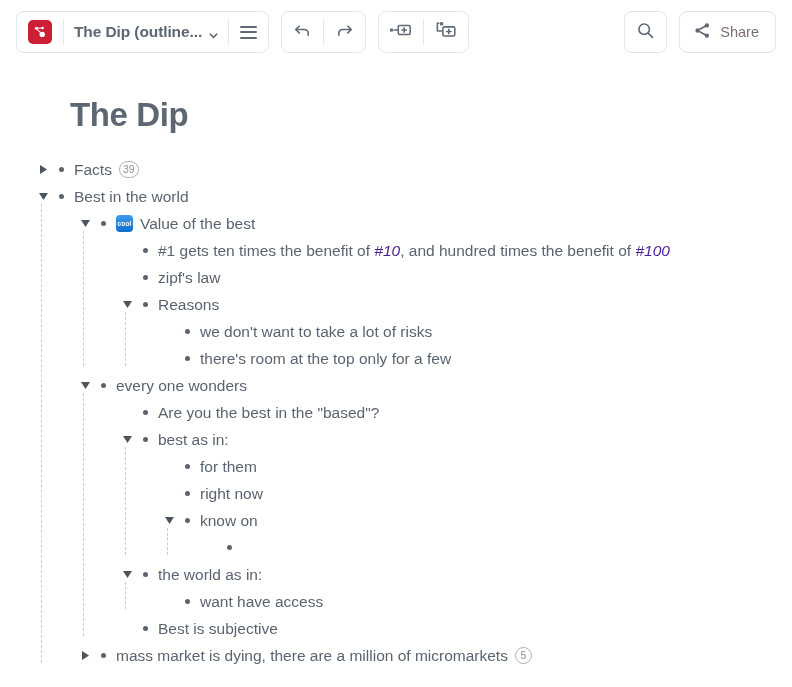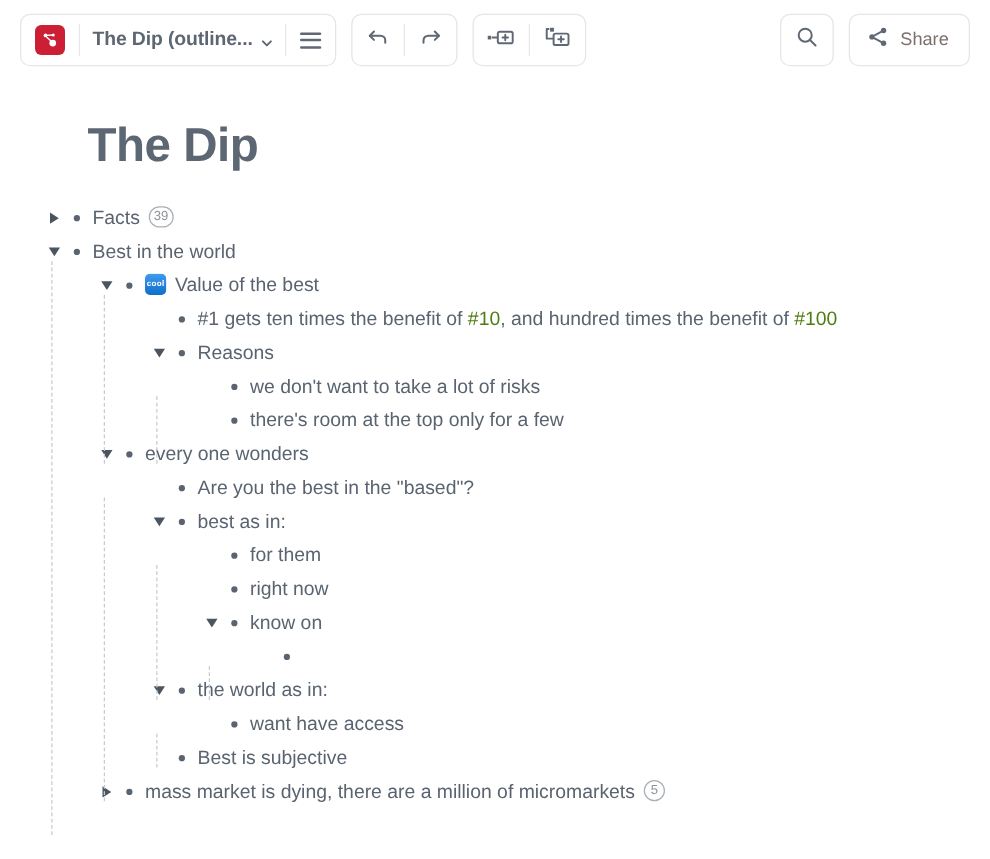--- a/index.html
+++ b/index.html
@@ -101,7 +101,7 @@
 
   
   .page-title {
-    font-size: 38px;
+    font-size: 33px;
     font-weight: bold;
     color: #5d6773;
     margin: 32px 0 0 70px;

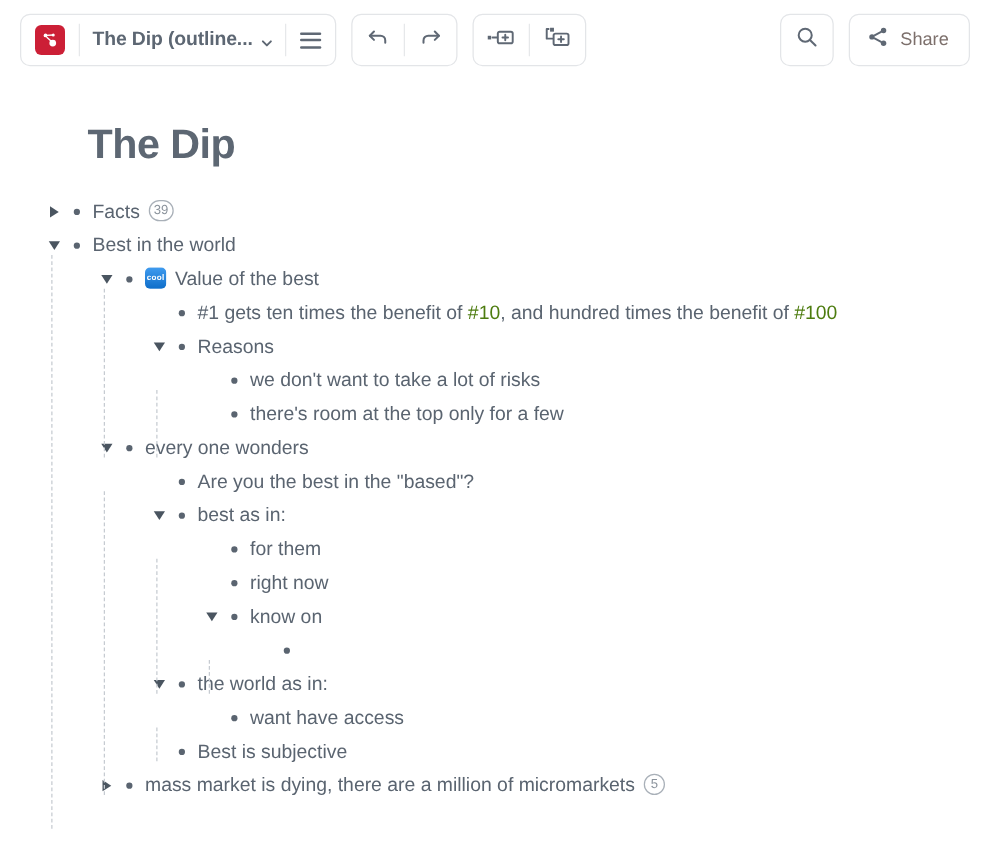--- a/index.html
+++ b/index.html
@@ -149,7 +149,7 @@
     color: #5a6470;
     line-height: 27px;
   }
-  .tag-link { color: #4d7c0f; }
+  .tag-link { color: #4c1d95; font-style: italic; }
 
   .count-badge {
     display: inline-flex;

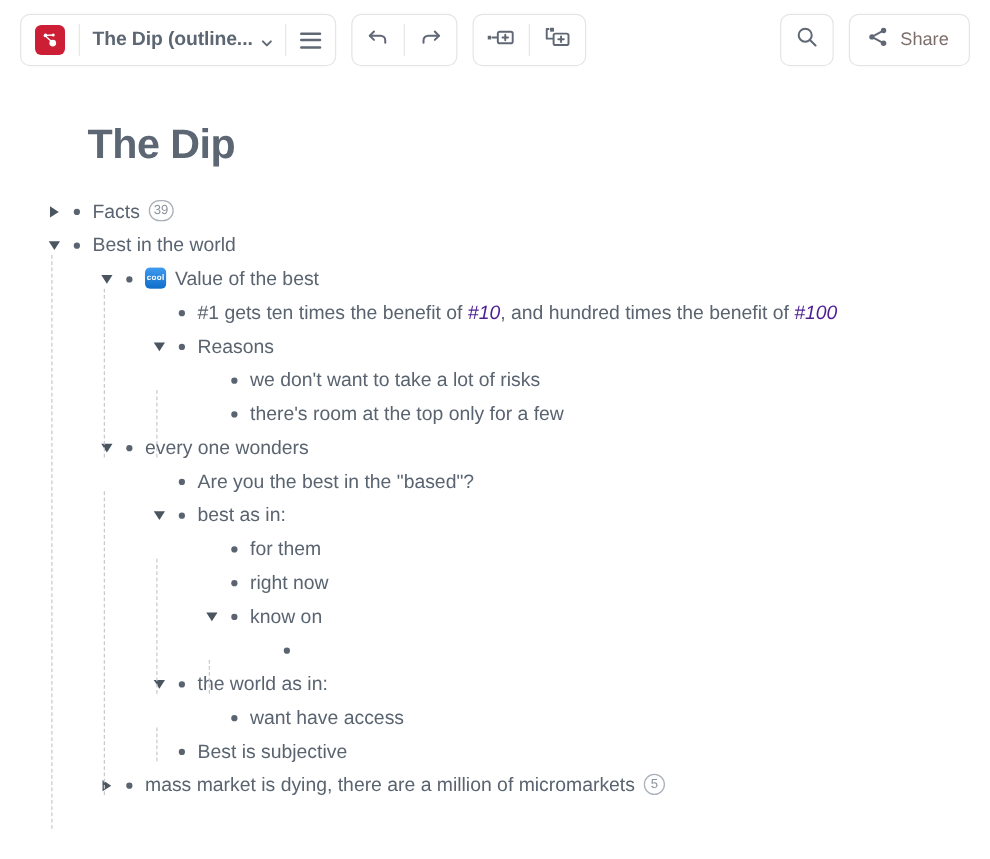--- a/index.html
+++ b/index.html
@@ -347,6 +347,12 @@
       <span class="row-text" style="margin-left: 158px;"><span>#1 gets ten times the benefit of </span><span class="tag-link">#10</span><span>, and hundred times the benefit of </span><span class="tag-link">#100</span></span>
     </div>
     <div class="row">
+      <span class="bullet" style="left: 138px;">
+        <i></i>
+      </span>
+      <span class="row-text" style="margin-left: 158px;">zipf's law</span>
+    </div>
+    <div class="row">
       <span class="arrow" style="left: 120px;">
         <svg width="11" height="9" viewBox="0 0 11 9">
           <path d="M1 1 L10 1 L5.5 8 Z" fill="#4a5560"></path>

